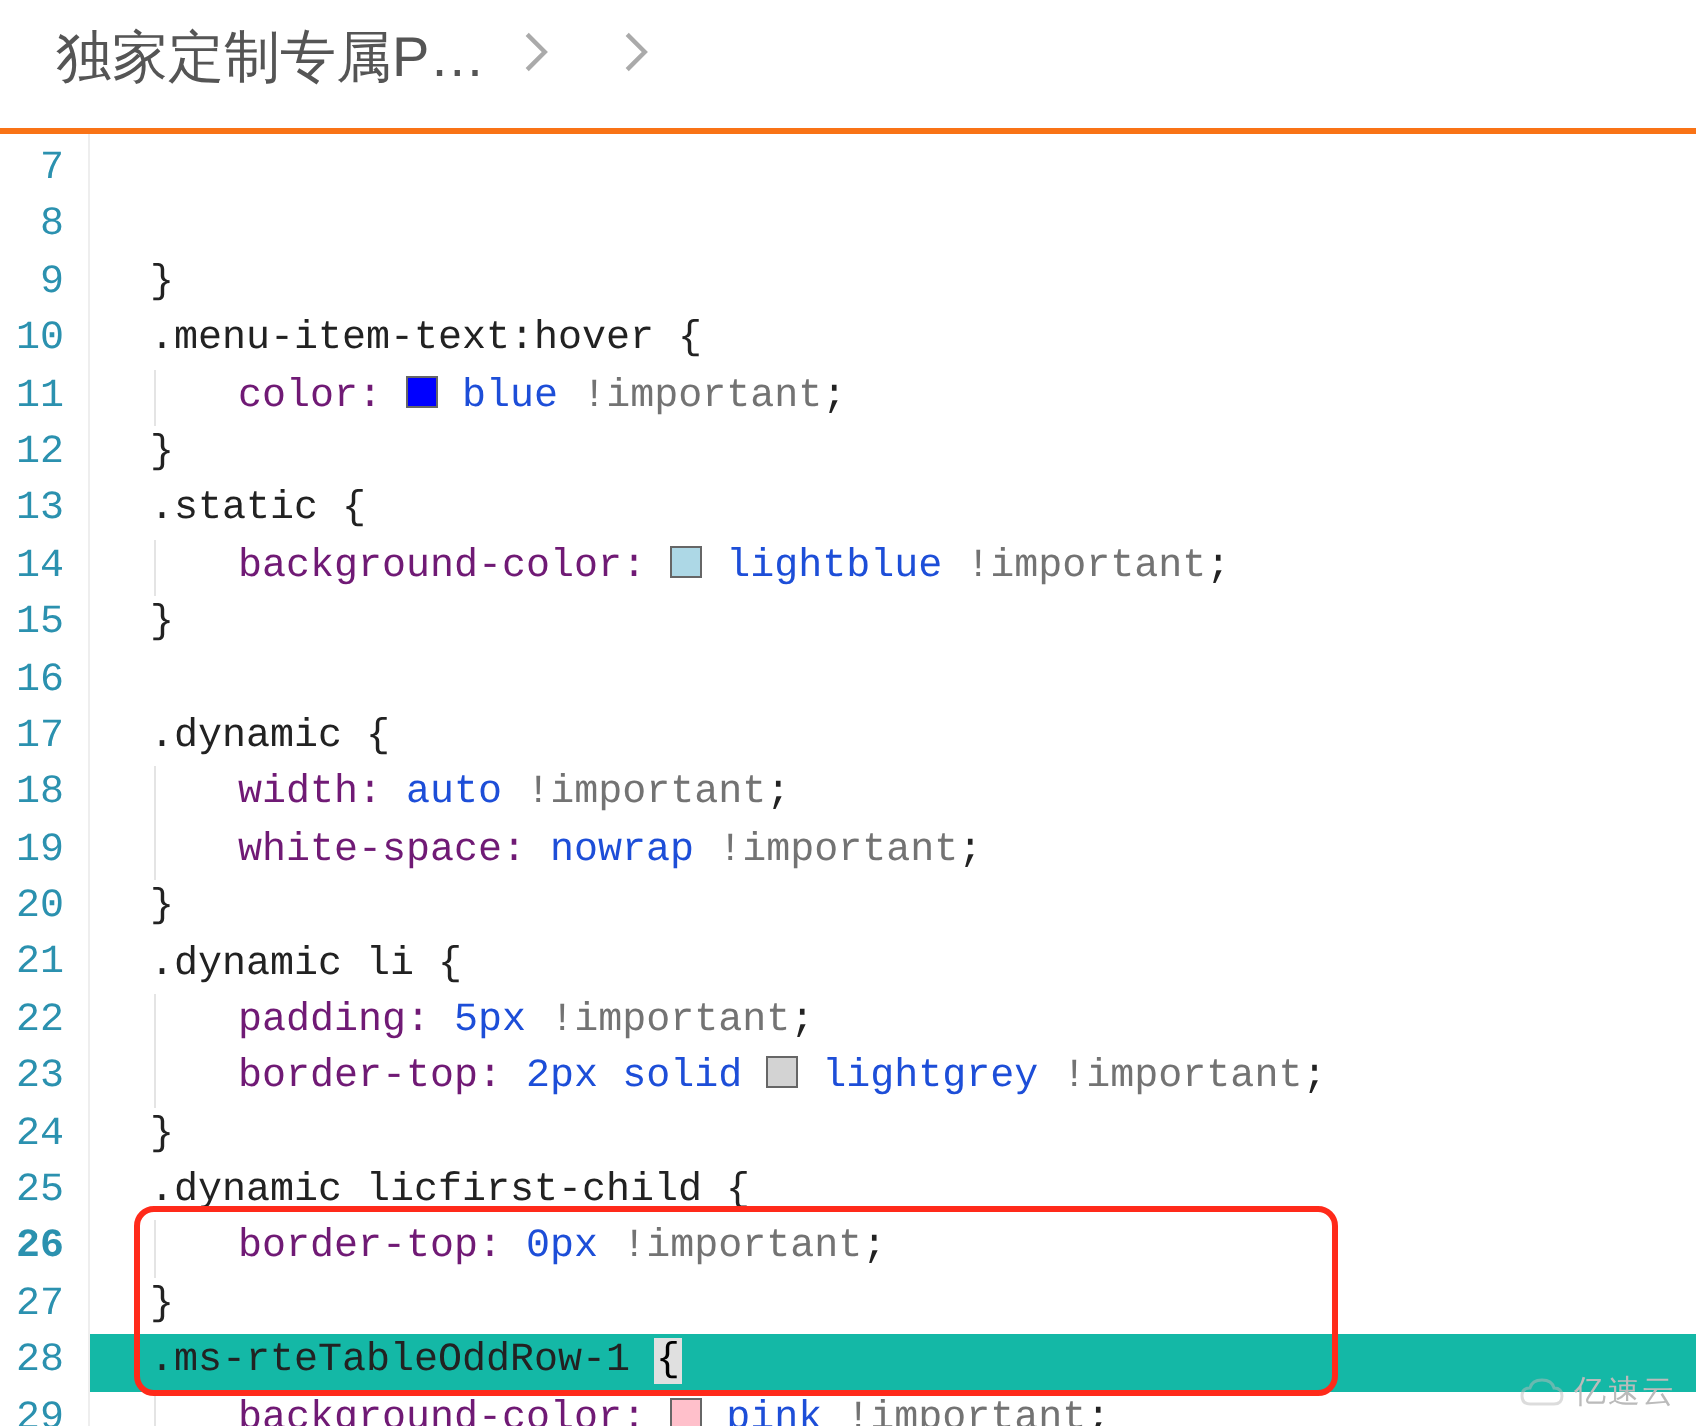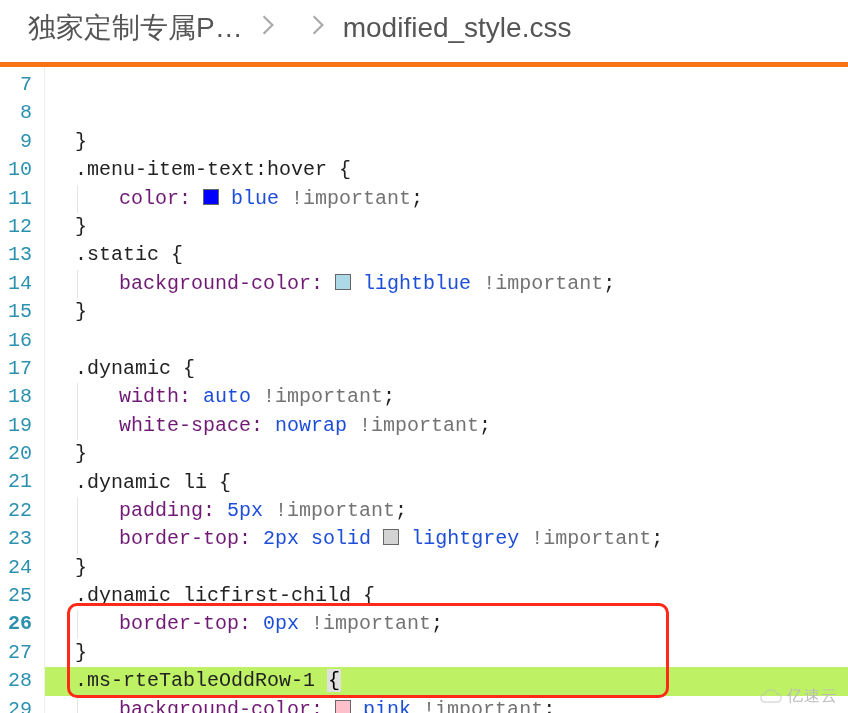--- a/index.html
+++ b/index.html
@@ -15,7 +15,7 @@
       padding: 12px 20px 18px 28px;
       font-size: 28px;
       color: #666;
-      border-bottom: 5px solid #f97316;
+      border-bottom: 3px solid #f97316;
       height: 67px;
     }
     .breadcrumb .crumb { color: #555; font-weight: 300; }

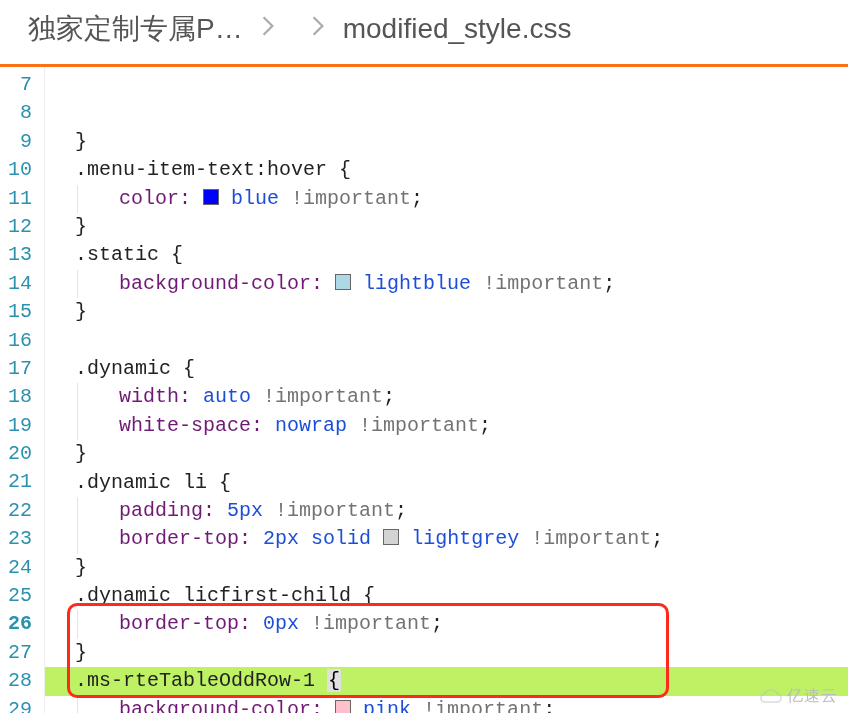--- a/index.html
+++ b/index.html
@@ -114,7 +114,6 @@
         <path d="M2 2 L10 10 L2 18" stroke="#aaa" stroke-width="2" fill="none"></path>
       </svg>
   </span>
-  <span class="crumb">modified_style.css</span>
 </div>
 
 <div class="editor">

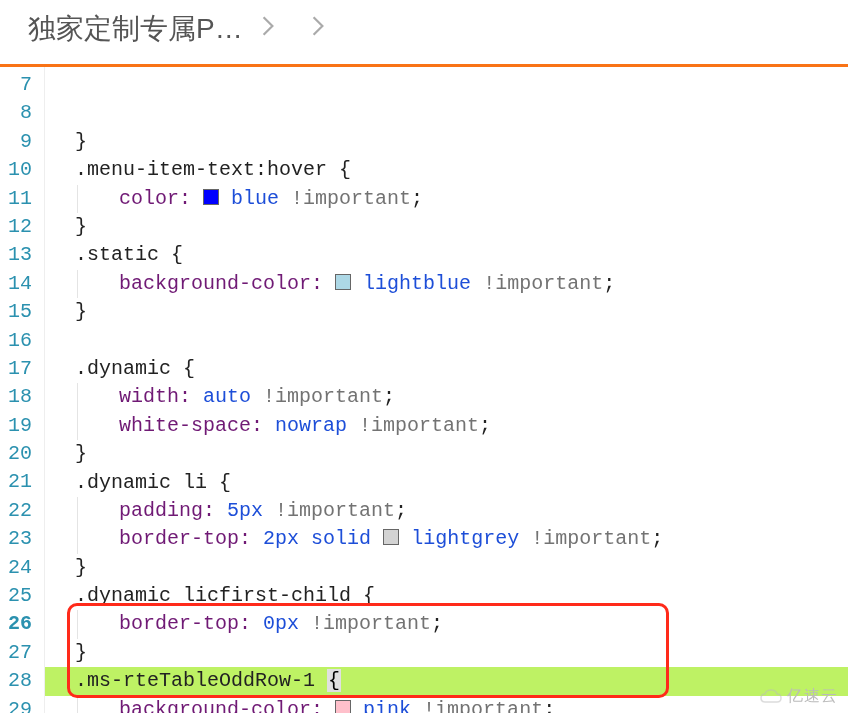--- a/index.html
+++ b/index.html
@@ -96,7 +96,7 @@
       gap: 4px;
     }
     .watermark svg { opacity: 0.5; }
-    .current-line { background: #bef264; }
+    .current-line { background: #14b8a6; }
     .brace-match { background: #e0e0e0; padding: 0 1px; }
   </style>
 </head>

